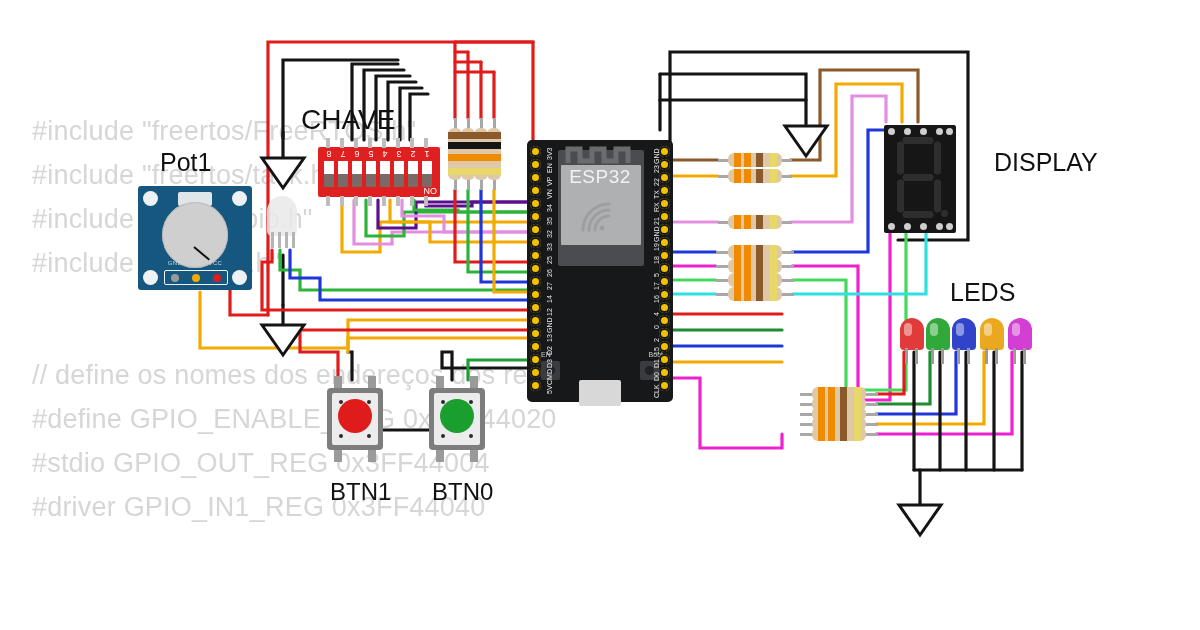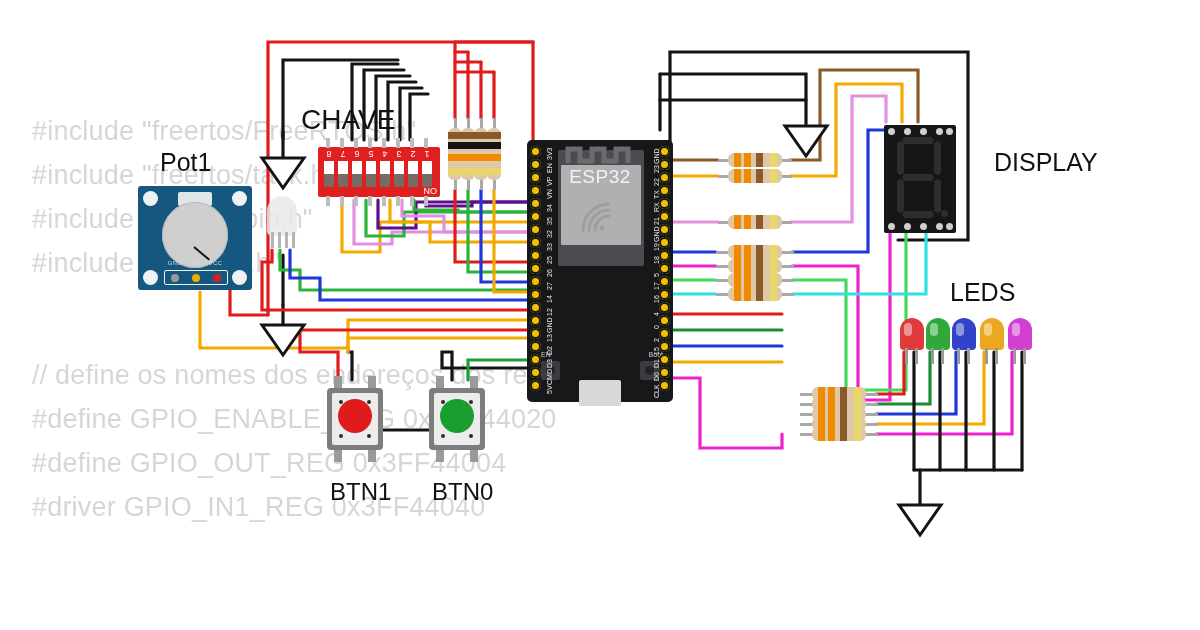--- a/index.html
+++ b/index.html
@@ -131,7 +131,7 @@
     <div class="code-line" style="top:248px">#include "hal/gpio.h"</div>
     <div class="code-line" style="top:360px">// define os nomes dos endereços dos registradores</div>
     <div class="code-line" style="top:404px">#define GPIO_ENABLE_REG 0x3FF44020</div>
-    <div class="code-line" style="top:448px">#define GPIO_OUT_REG 0x3FF44004</div>
+    <div class="code-line" style="top:448px">#stdio GPIO_OUT_REG 0x3FF44004</div>
     <div class="code-line" style="top:492px">#driver GPIO_IN1_REG 0x3FF44040</div>
   </div>
 

